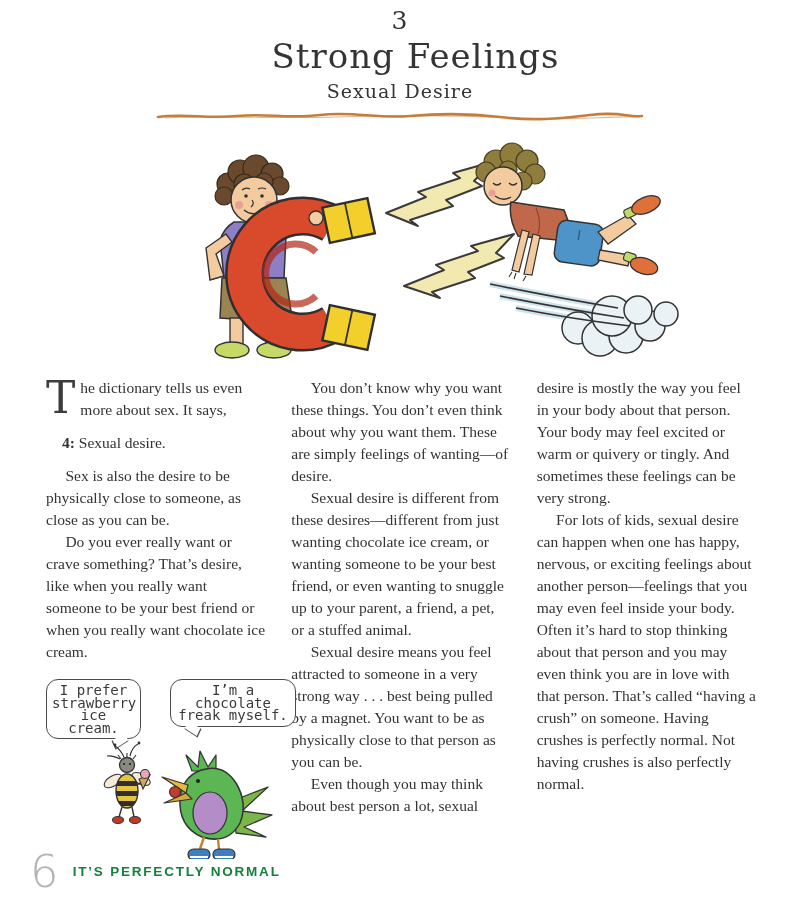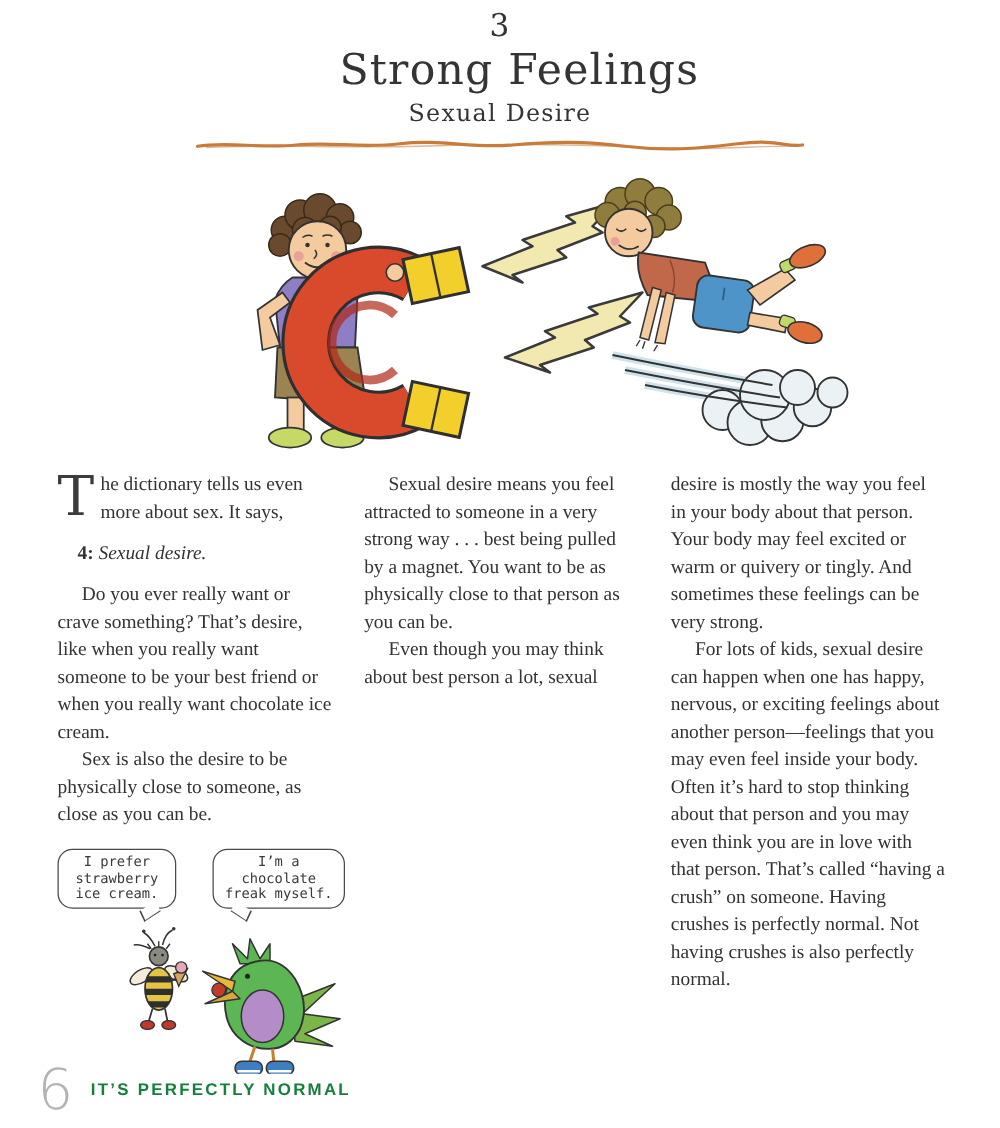--- a/index.html
+++ b/index.html
@@ -236,6 +236,7 @@
     </div>
 
     <div class="col">
+      <p>You don’t know why you want these things. You don’t even think about why you want them. These are simply feelings of wanting—of desire.</p>
       <p>Sexual desire means you feel attracted to someone in a very strong way . . . best being pulled by a magnet. You want to be as physically close to that person as you can be.</p>
       <p>Even though you may think about best person a lot, sexual</p>
     </div>

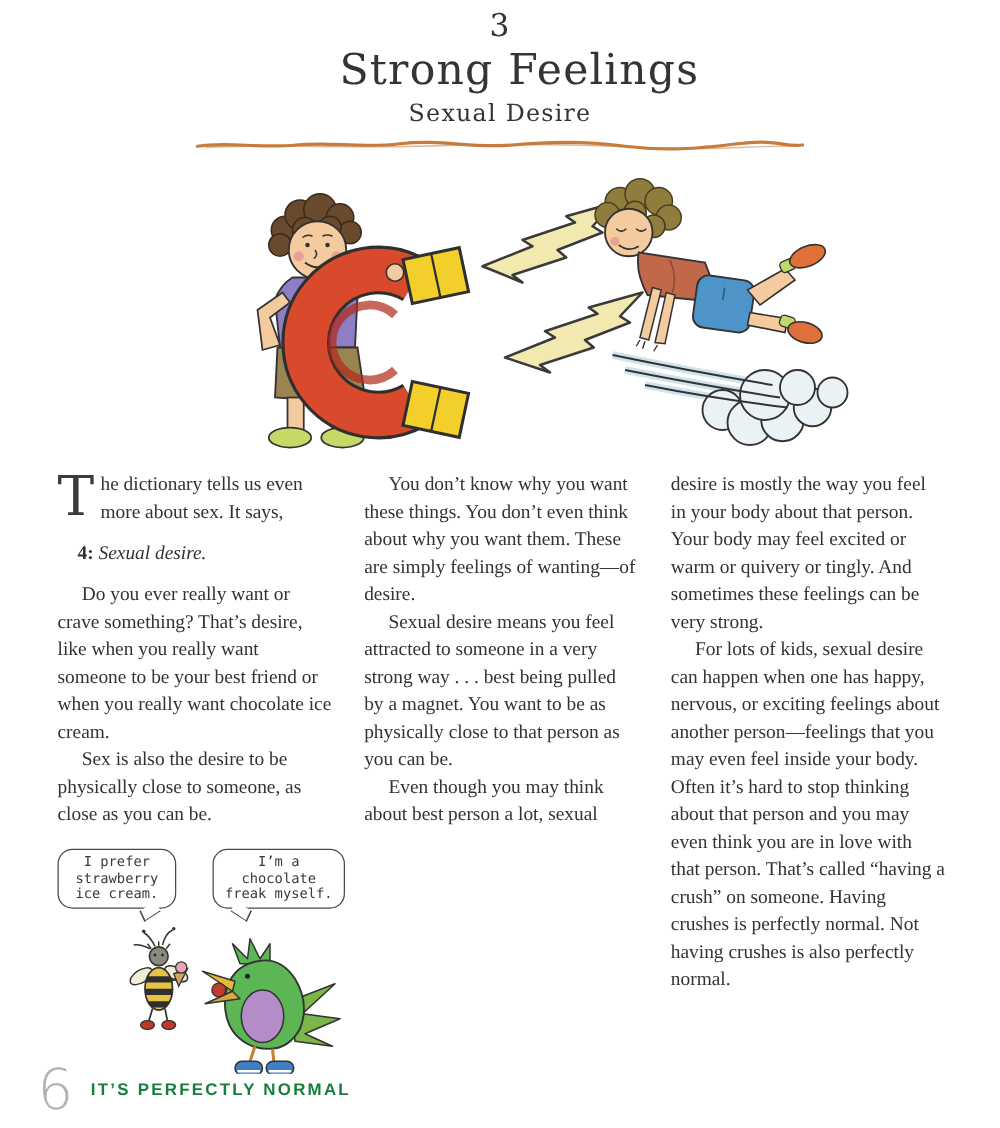--- a/index.html
+++ b/index.html
@@ -29,7 +29,7 @@
   }
   .definition{margin:11px 0 11px 16px !important;text-indent:0 !important;}
   .def-num{font-weight:bold;}
-  .def-text{font-style:italic;}
+  .def-text{}
   
   .cartoon{position:relative;height:180px;margin-top:16px;}
   .bubble{

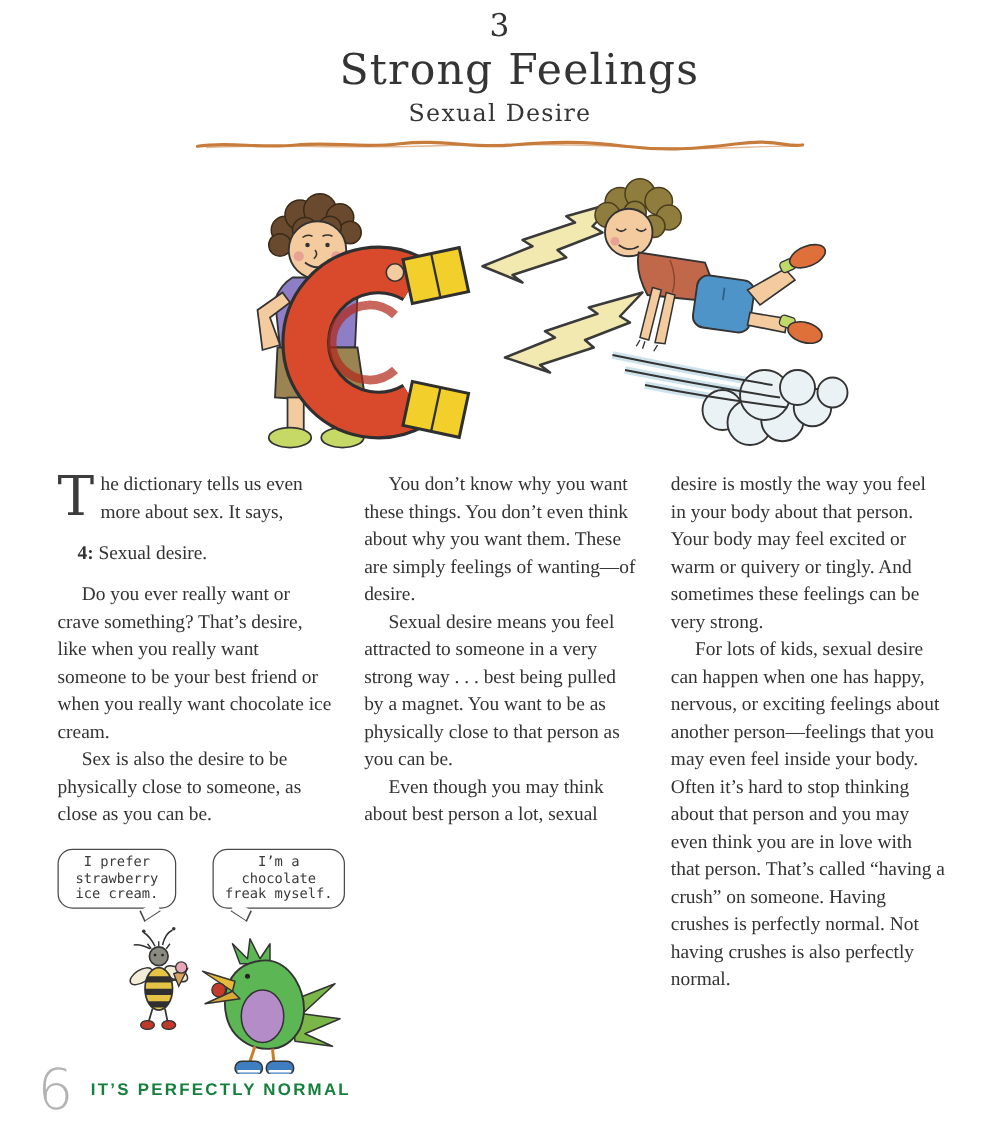--- a/index.html
+++ b/index.html
@@ -237,6 +237,7 @@
 
     <div class="col">
       <p>You don’t know why you want these things. You don’t even think about why you want them. These are simply feelings of wanting—of desire.</p>
+      <p>Sexual desire is different from these desires—different from just wanting chocolate ice cream, or wanting someone to be your best friend, or even wanting to snuggle up to your parent, a friend, a pet, or a stuffed animal.</p>
       <p>Sexual desire means you feel attracted to someone in a very strong way . . . best being pulled by a magnet. You want to be as physically close to that person as you can be.</p>
       <p>Even though you may think about best person a lot, sexual</p>
     </div>

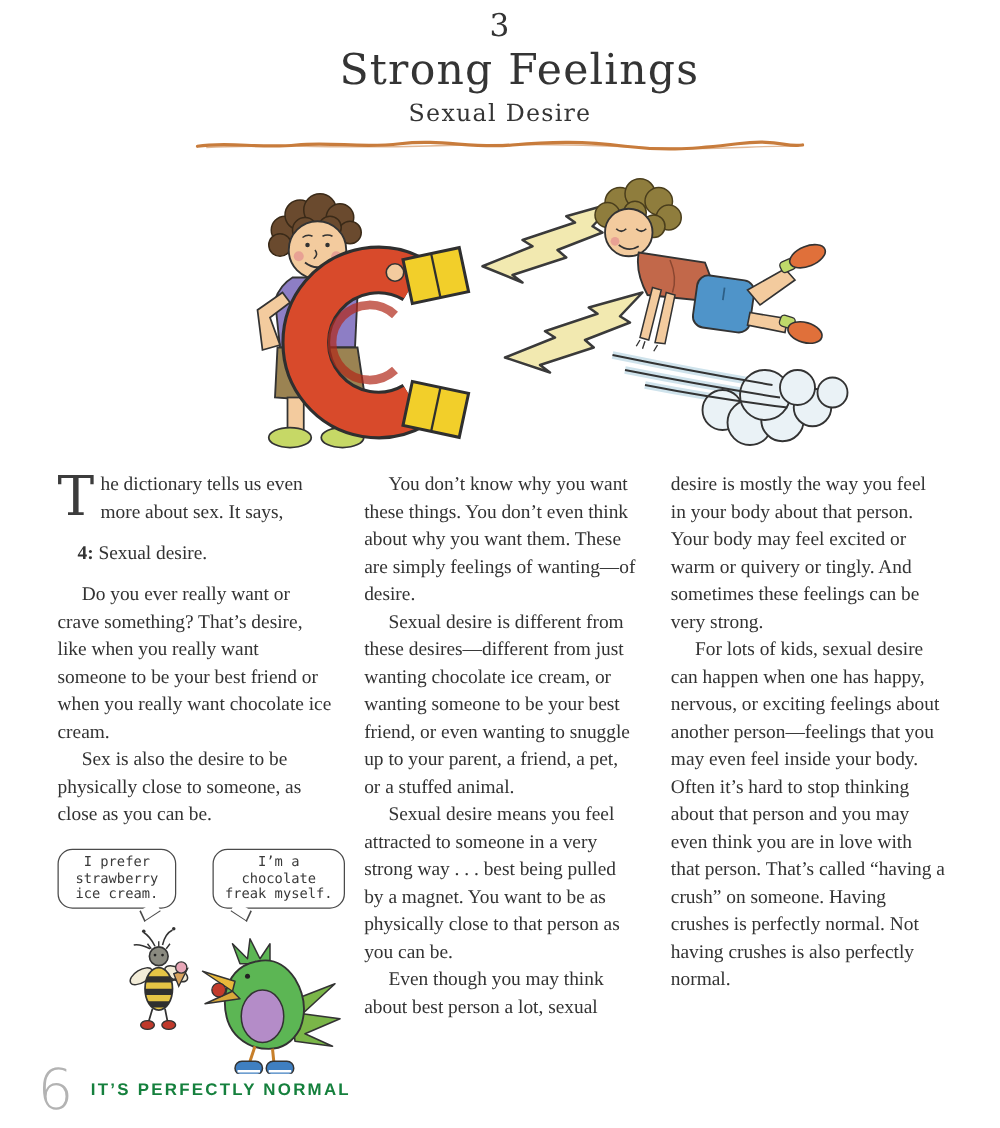--- a/index.html
+++ b/index.html
@@ -182,8 +182,8 @@
         <span class="def-num">4:</span>
         <span class="def-text">Sexual desire.</span>
       </p>
+      <p>Sex is also the desire to be physically close to someone, as close as you can be.</p>
       <p>Do you ever really want or crave something? That’s desire, like when you really want someone to be your best friend or when you really want chocolate ice cream.</p>
-      <p>Sex is also the desire to be physically close to someone, as close as you can be.</p>
 
       <div class="cartoon">
         <div class="bubble bubble-left">I prefer strawberry ice cream.</div>

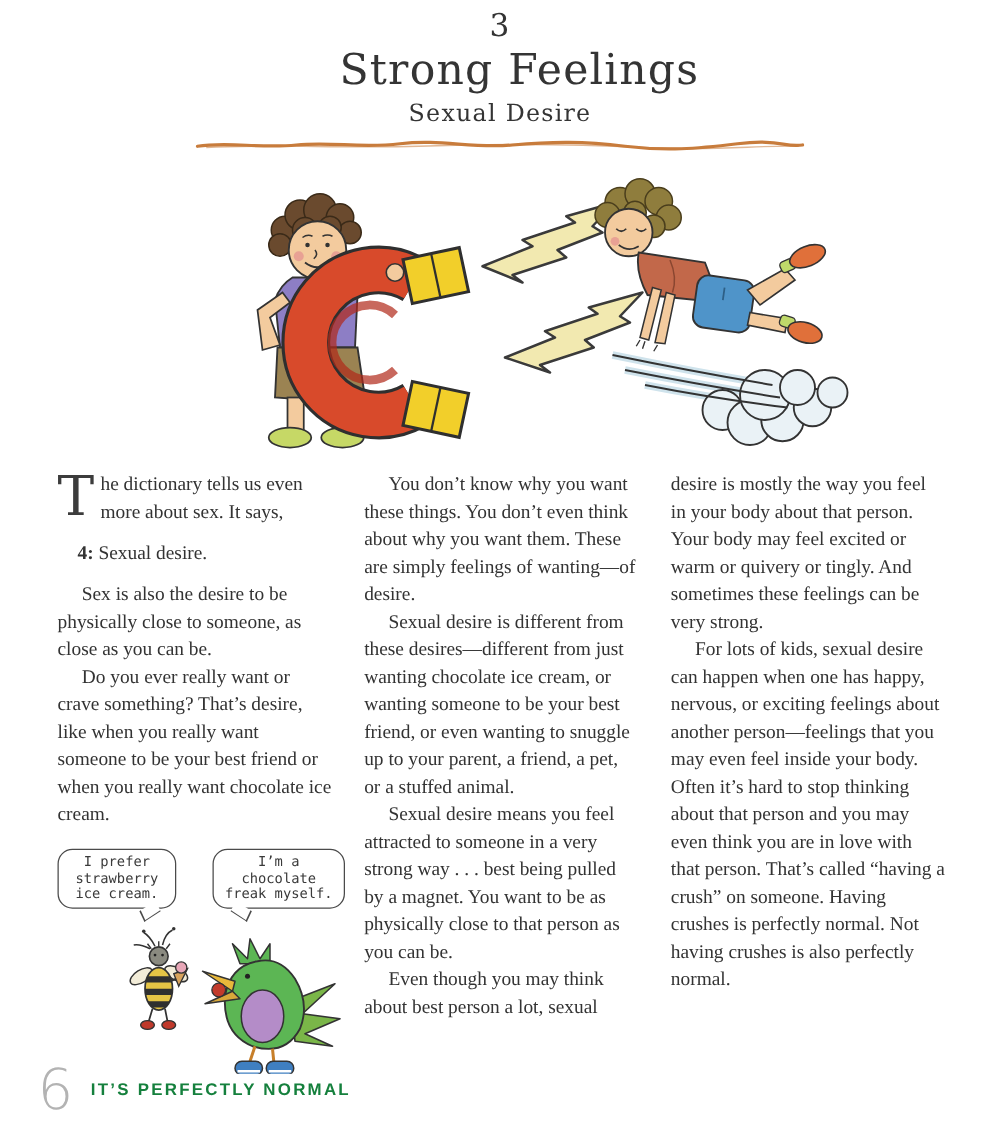--- a/index.html
+++ b/index.html
@@ -35,7 +35,7 @@
   .bubble{
     position:absolute;top:0;box-sizing:border-box;background:#fff;
     border:1.5px solid #4a4a4a;border-radius:12px;padding:4px 5px;
-    font-family:"DejaVu Sans Mono", monospace;font-size:11px;line-height:12.5px;
+    font-family:"DejaVu Sans Mono", monospace;font-size:14px;line-height:12.5px;
     text-align:center;color:#3a3a3a;text-indent:0;
   }
   .bubble::after{

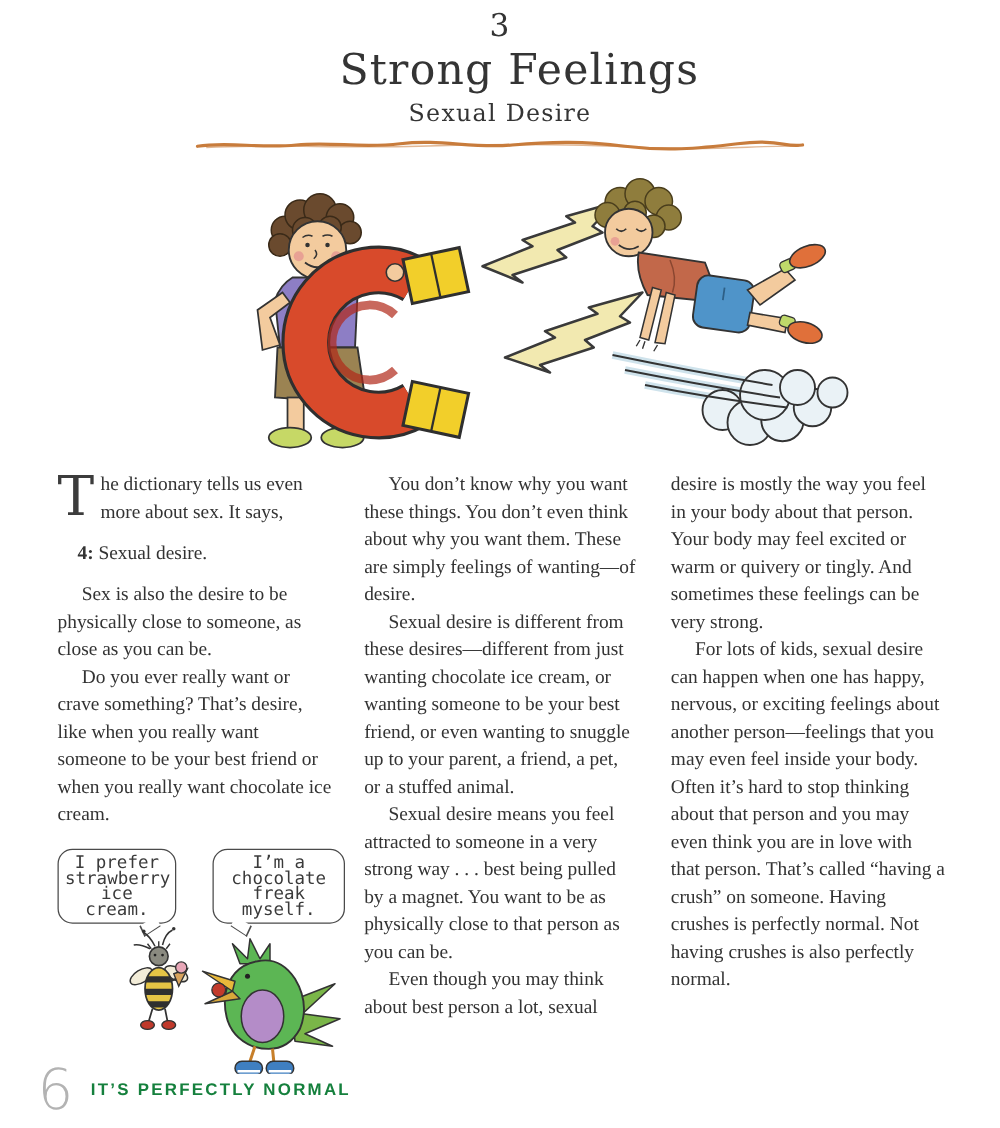--- a/index.html
+++ b/index.html
@@ -44,7 +44,7 @@
   }
   .bubble-left{left:0;width:95px;}
   .bubble-left::after{right:14px;transform:skewX(-28deg) rotate(45deg);}
-  .bubble-right{left:124px;width:106px;}
+  .bubble-right{left:124px;width:126px;}
   .bubble-right::after{left:16px;transform:skewX(28deg) rotate(45deg);}
   .cartoon svg{position:absolute;left:12px;bottom:0;}
   

